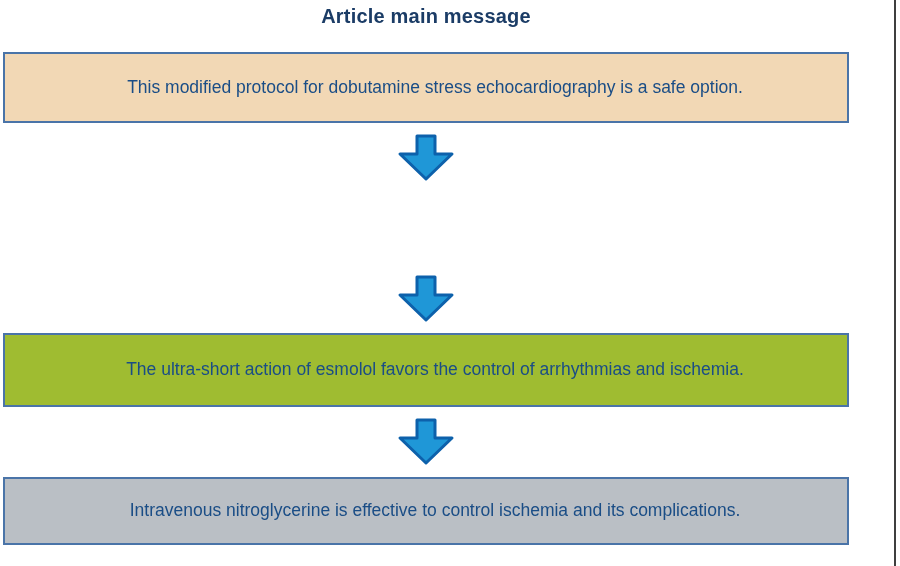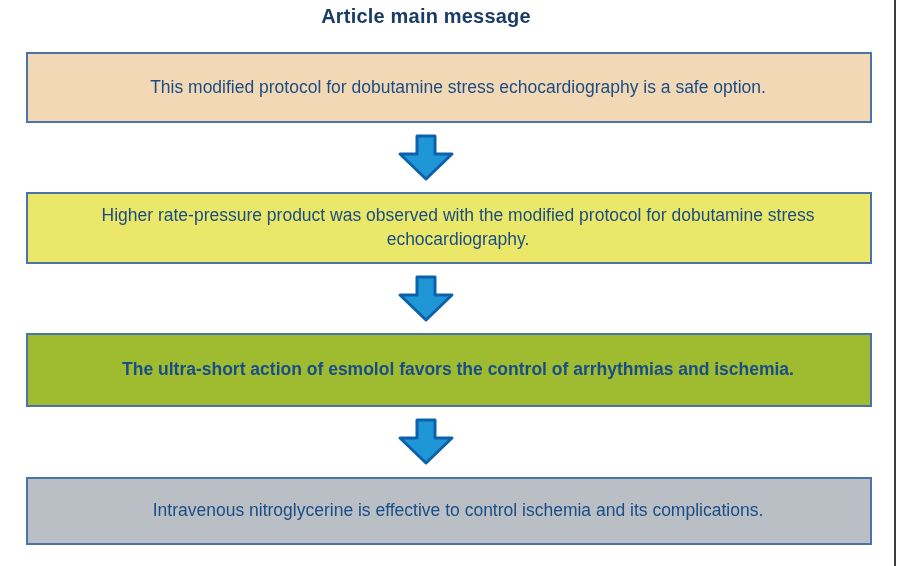--- a/index.html
+++ b/index.html
@@ -48,7 +48,6 @@
     font-size: 17.5px;
     line-height: 24px;
     color: var(--text-color, #1a4d86);
-    margin-left: 23px;
   }
   #box-0 { top: 52px;  height: 71px; }
   #box-1 { top: 192px; height: 72px; }

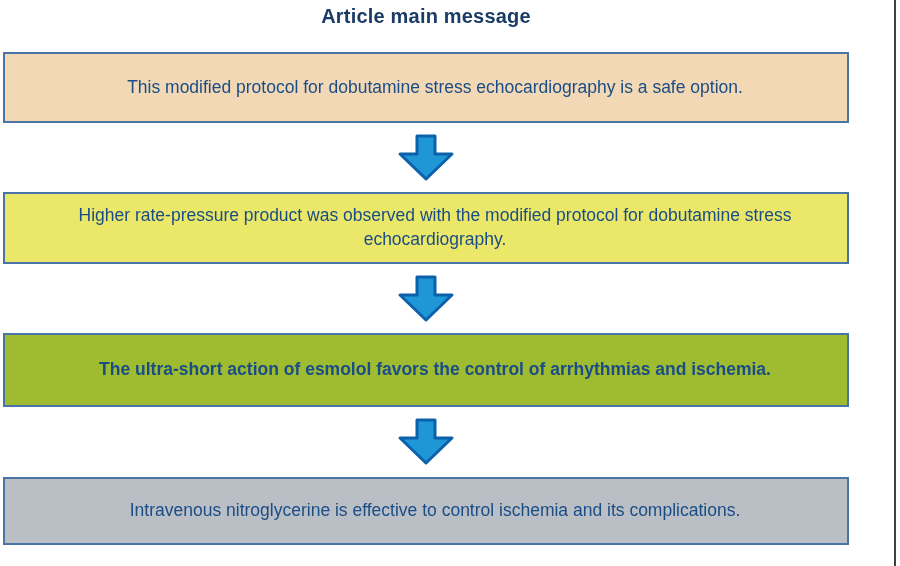--- a/index.html
+++ b/index.html
@@ -87,9 +87,6 @@
     </svg>
   </div>
 
-  <div class="msg-box" id="box-1" style="background-color: rgb(235, 232, 105);">
-    <span>Higher rate-pressure product was observed with the modified protocol for dobutamine stress echocardiography.</span>
-  </div>
 
   <div class="arrow" id="arrow-1">
     <svg viewBox="0 0 60 48" aria-hidden="true">

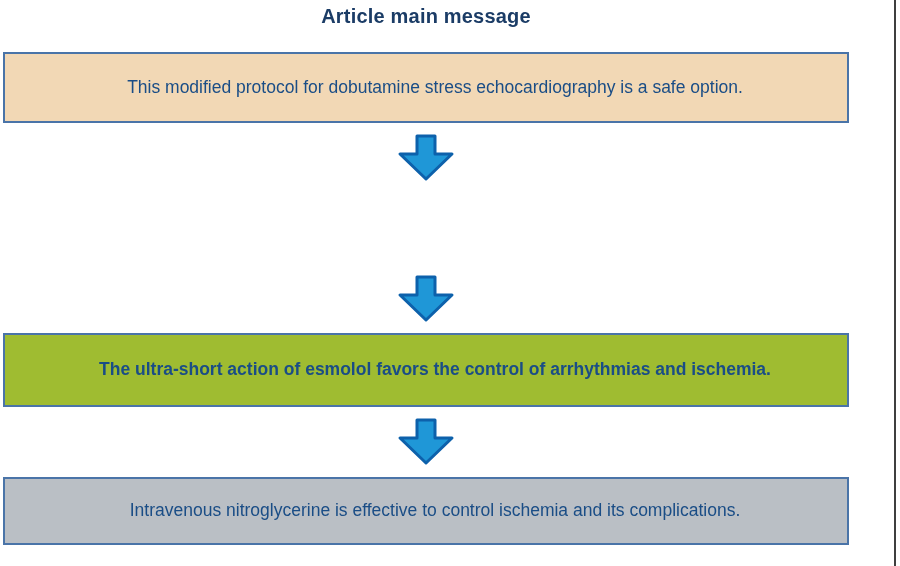--- a/index.html
+++ b/index.html
@@ -94,7 +94,7 @@
     </svg>
   </div>
 
-  <div class="msg-box" id="box-2" style="background-color: rgb(159, 188, 49); font-weight: bold;">
+  <div class="msg-box" id="box-2" style="background-color: rgb(159, 188, 49);">
     <span>The ultra-short action of esmolol favors the control of arrhythmias and ischemia.</span>
   </div>
 

